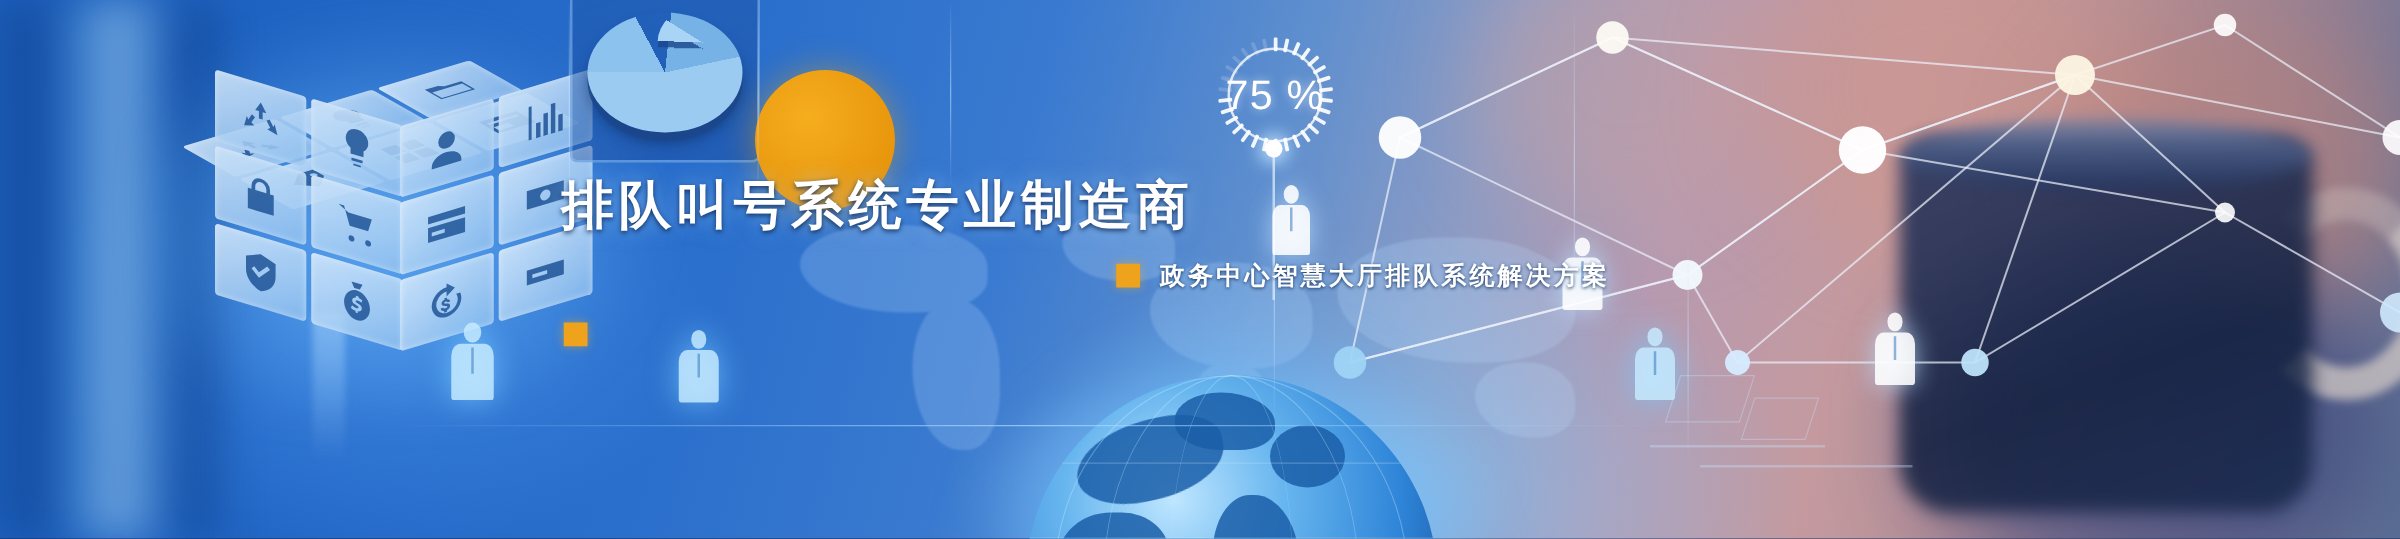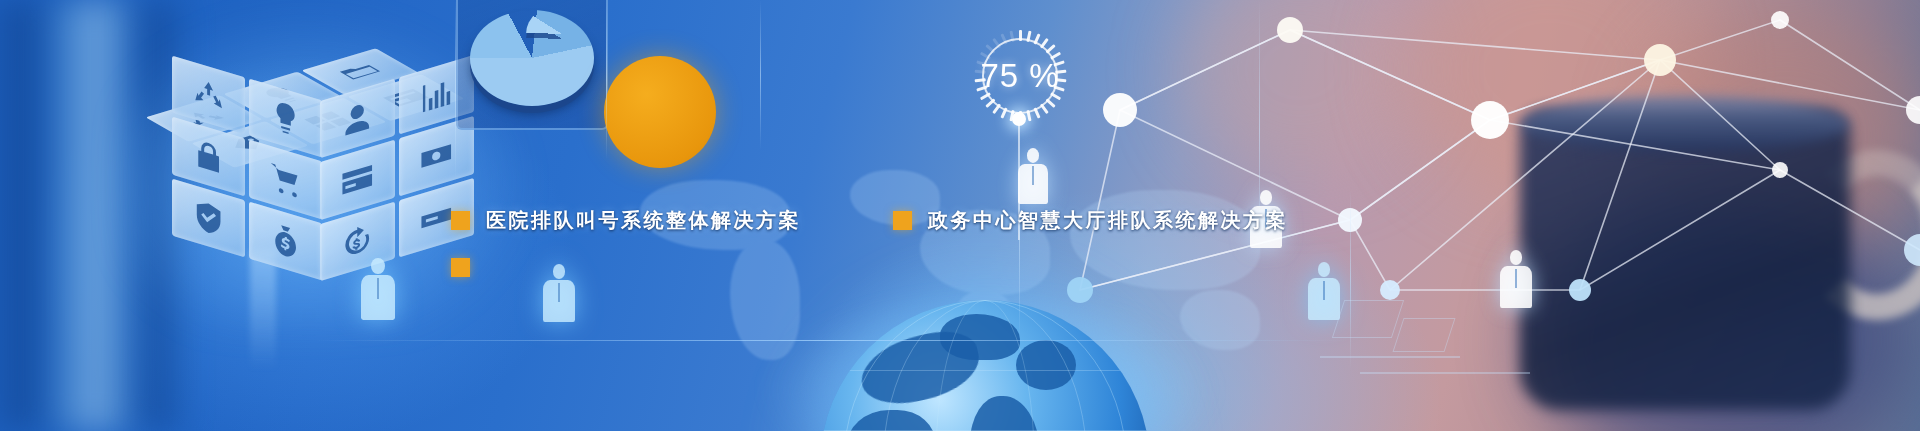--- a/index.html
+++ b/index.html
@@ -418,6 +418,7 @@
 
   <div id="hairline"></div>
 
+  <div id="headline">排队叫号系统专业制造商</div>
 
   <div class="bullet-row" id="b1">
     <span class="bullet-sq"></span>

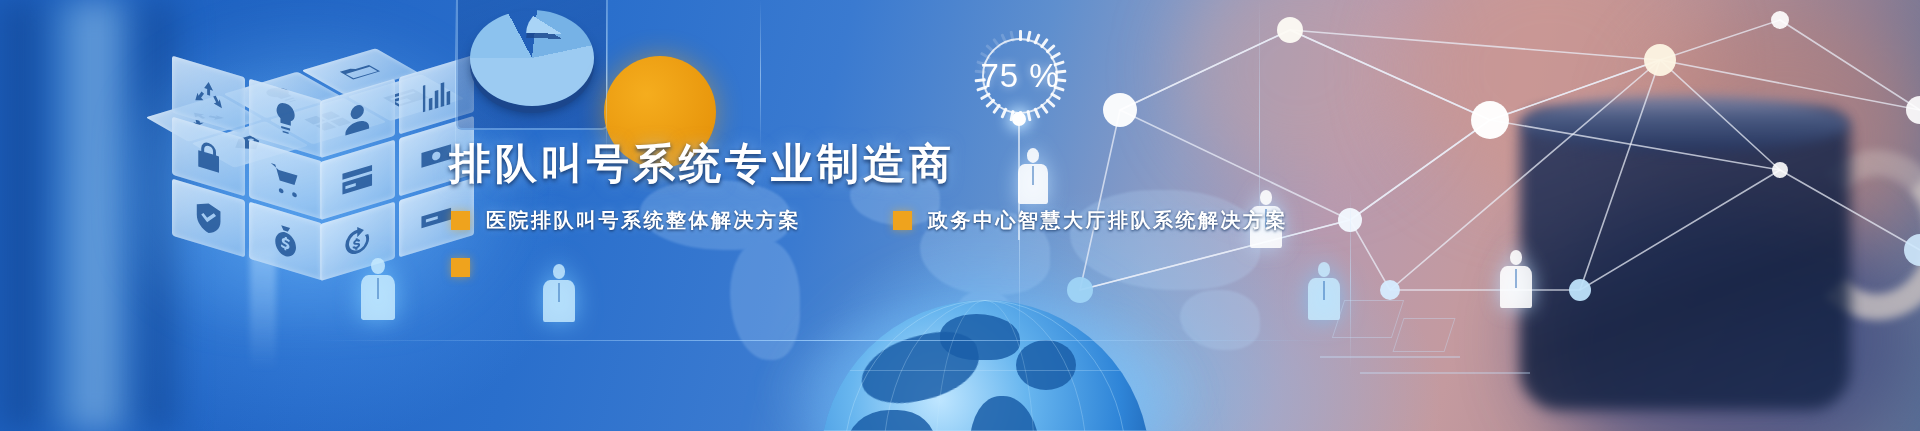--- a/index.html
+++ b/index.html
@@ -420,10 +420,6 @@
 
   <div id="headline">排队叫号系统专业制造商</div>
 
-  <div class="bullet-row" id="b1">
-    <span class="bullet-sq"></span>
-    <span class="bullet-tx">医院排队叫号系统整体解决方案</span>
-  </div>
 
   <div class="bullet-row" id="b2">
     <span class="bullet-sq"></span>

